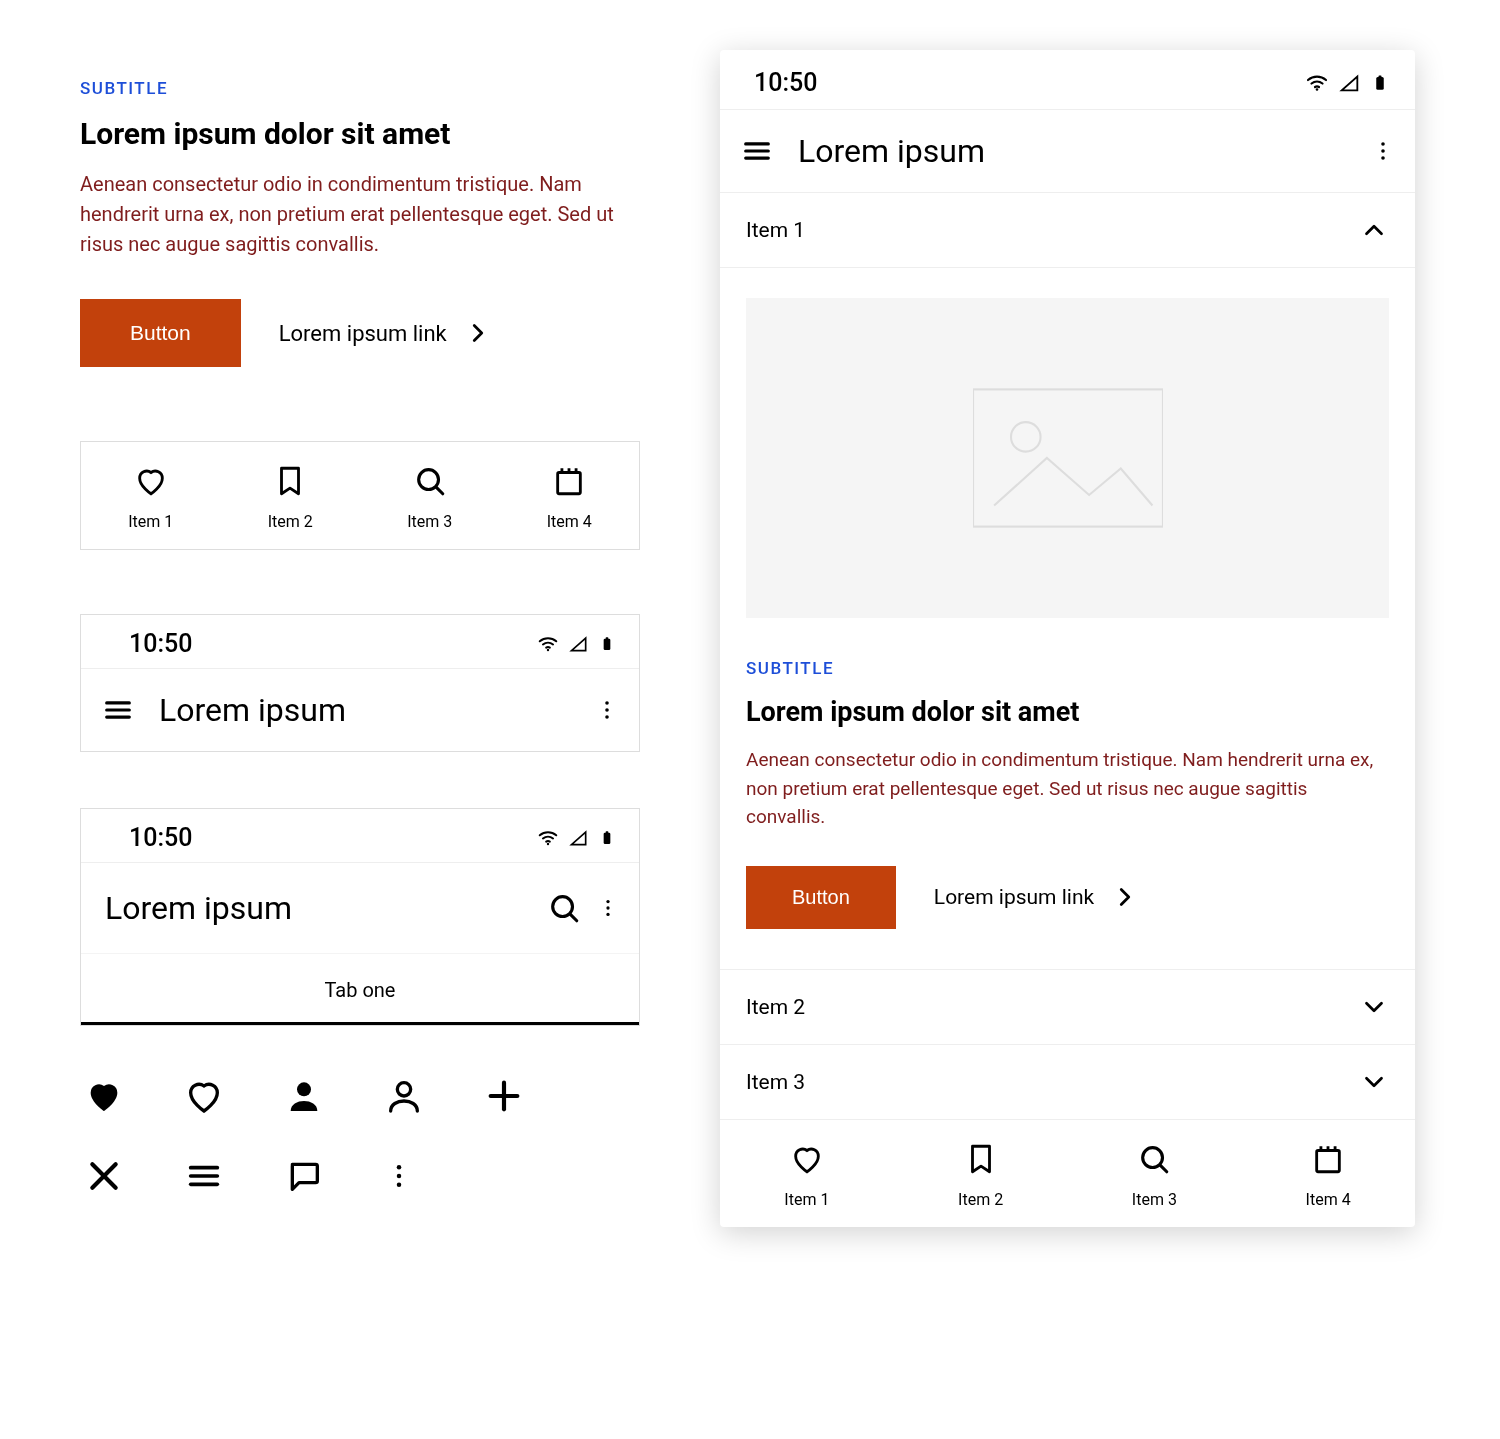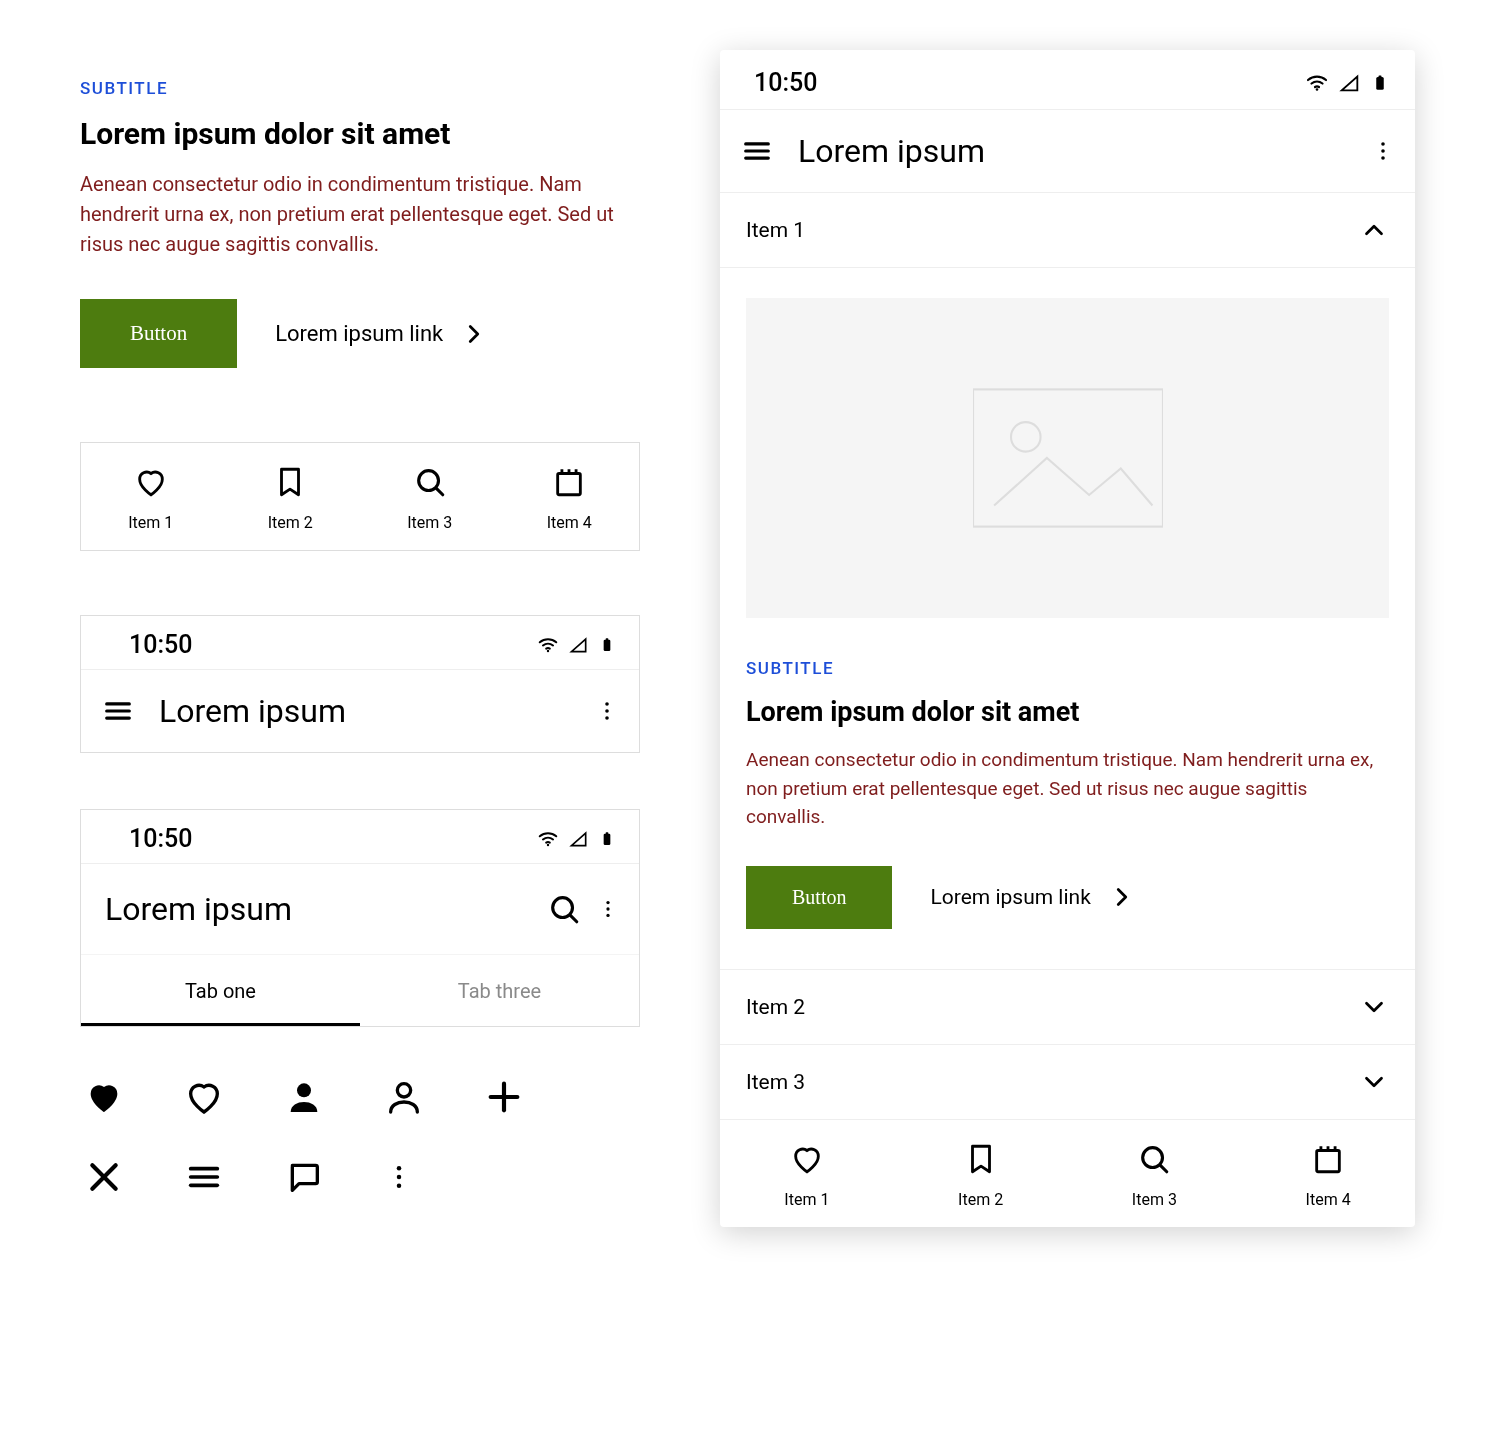--- a/index.html
+++ b/index.html
@@ -50,13 +50,12 @@
     gap: 38px;
   }
   .btn-primary {
-    background: #4d7c0f;
+    background: #c2410c;
     color: #fff;
     border: none;
     font-size: 21px;
     padding: 22px 50px;
     cursor: pointer;
-    font-family: Liberation Serif, serif;
   }
   .link {
     font-size: 22px;

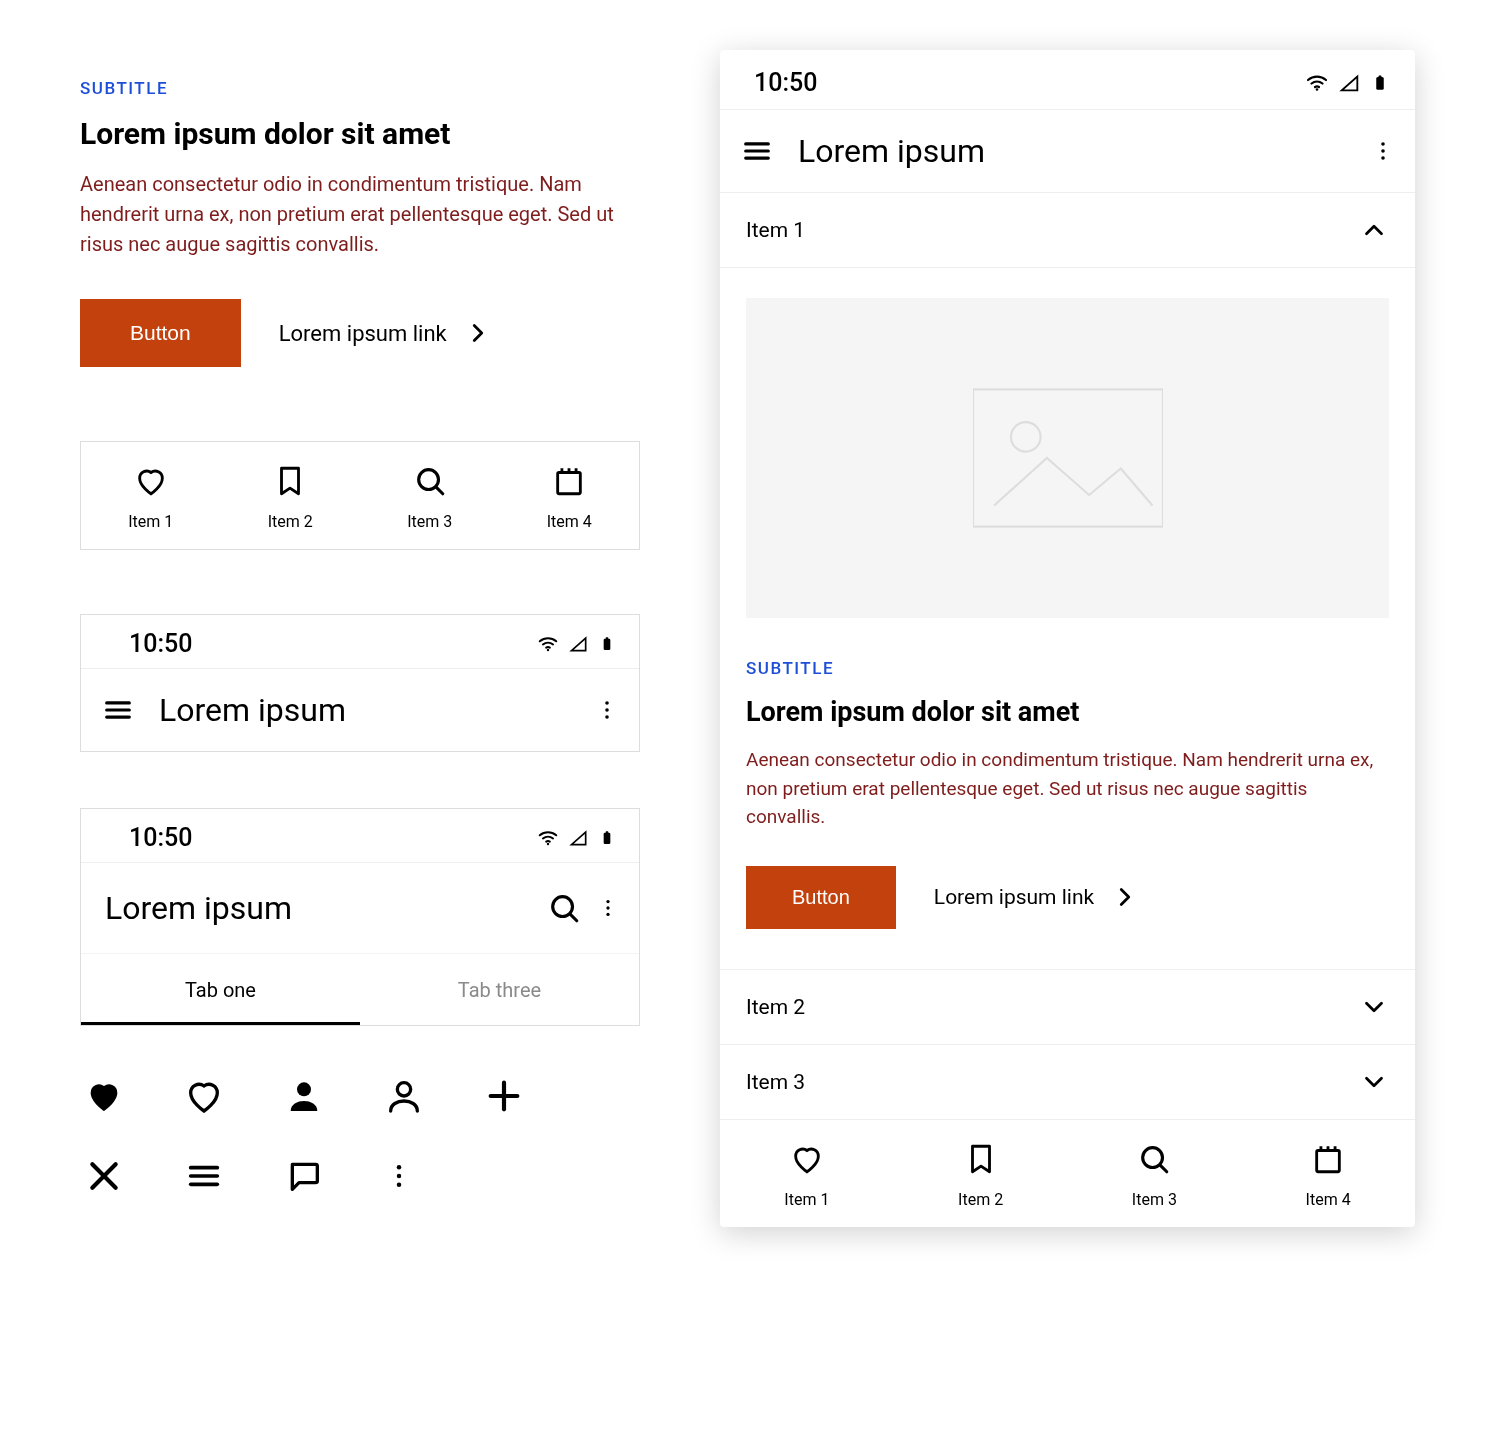--- a/index.html
+++ b/index.html
@@ -111,6 +111,7 @@
   .tabs {
     display: flex;
     border-top: 1px solid #f4f4f4;
+    align-items: center;
   }
   .tab {
     flex: 1;

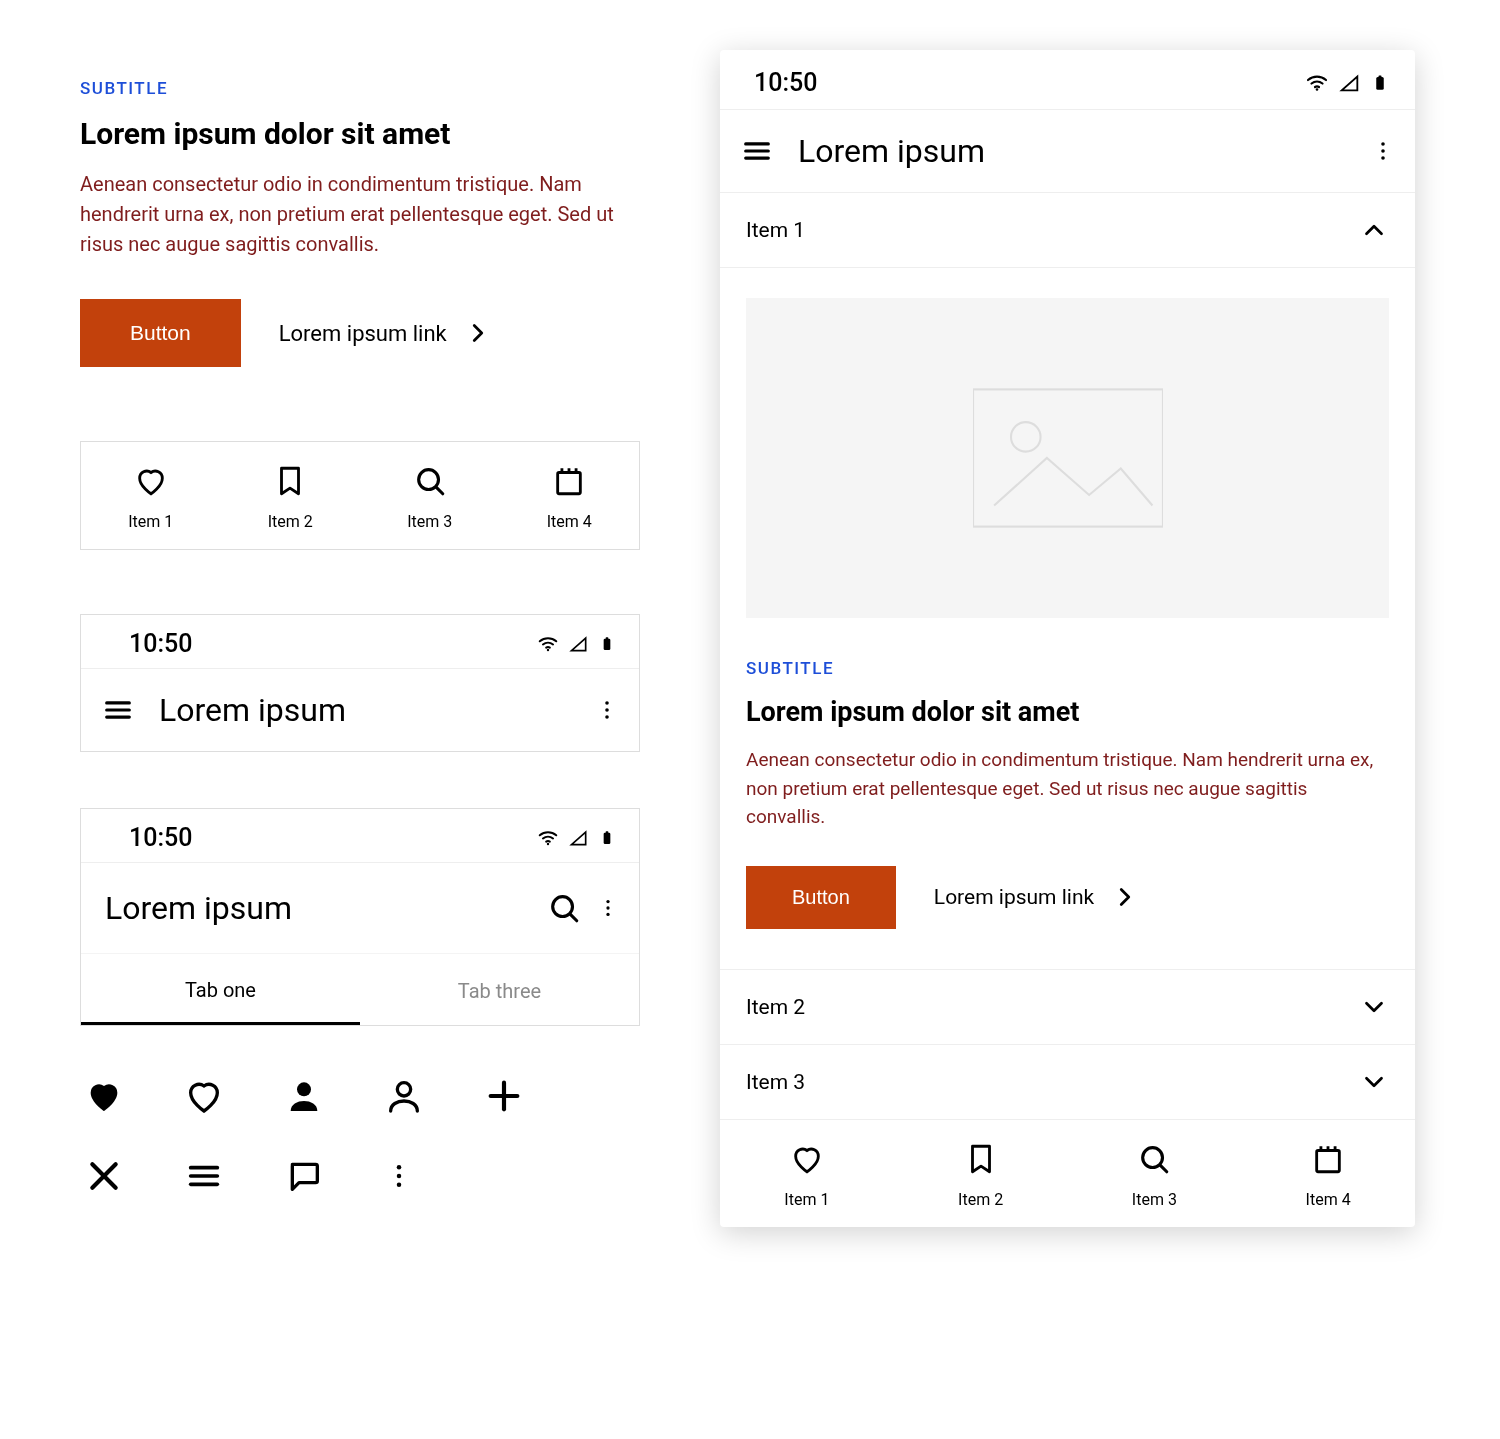--- a/index.html
+++ b/index.html
@@ -362,7 +362,6 @@
     </div>
     <div class="tabs">
       <div class="tab active">Tab one</div>
-      <div class="tab">Tab three</div>
     </div>
   </div>
 

